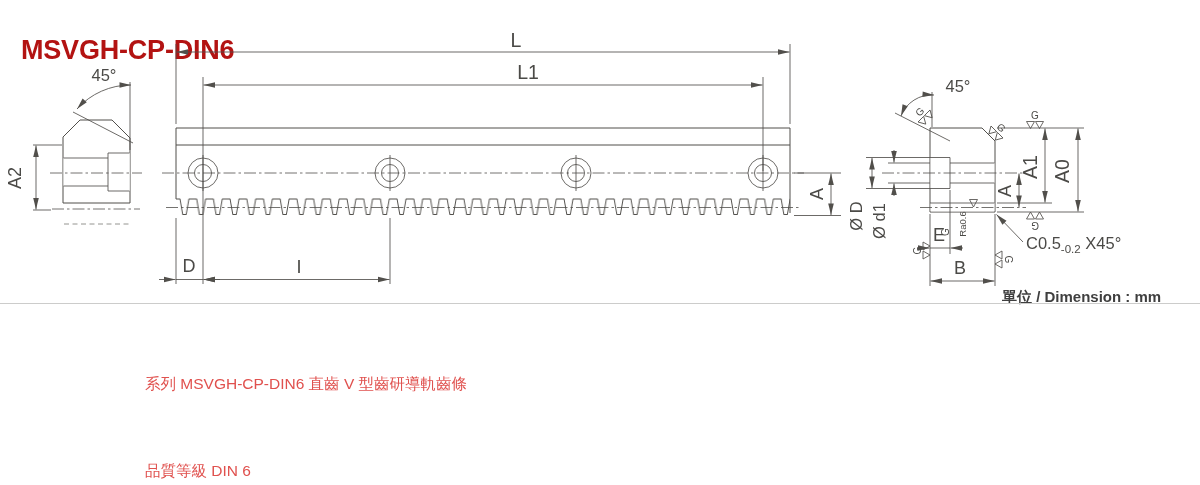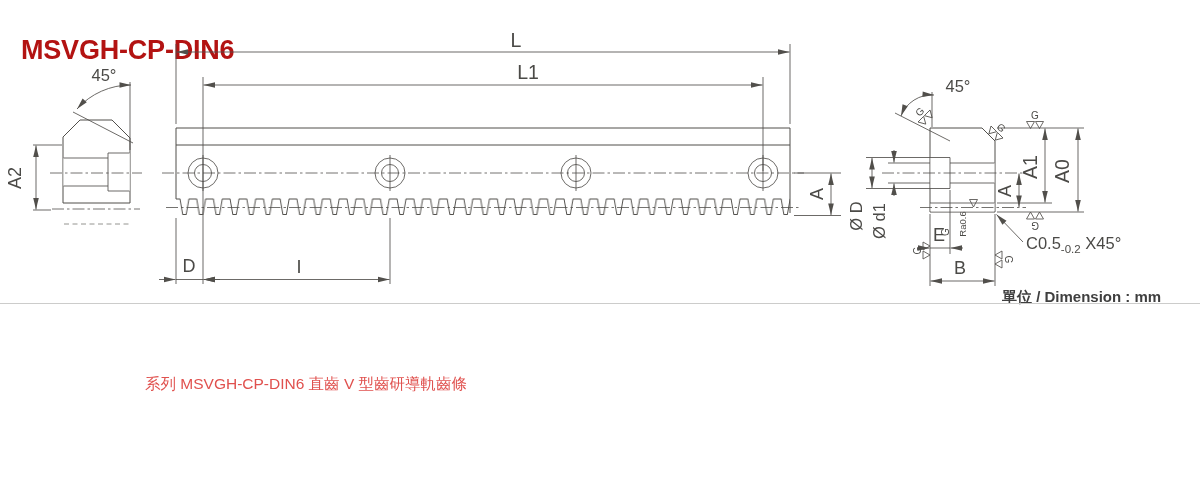--- a/index.html
+++ b/index.html
@@ -198,6 +198,7 @@
 
   <div class="spec-col spec-zh">
     <span class="spec-line spec-red">系列 MSVGH-CP-DIN6 直齒 V 型齒研導軌齒條</span>
+    <span class="spec-line spec-red">品質等級 DIN 6</span>
     
     
     

